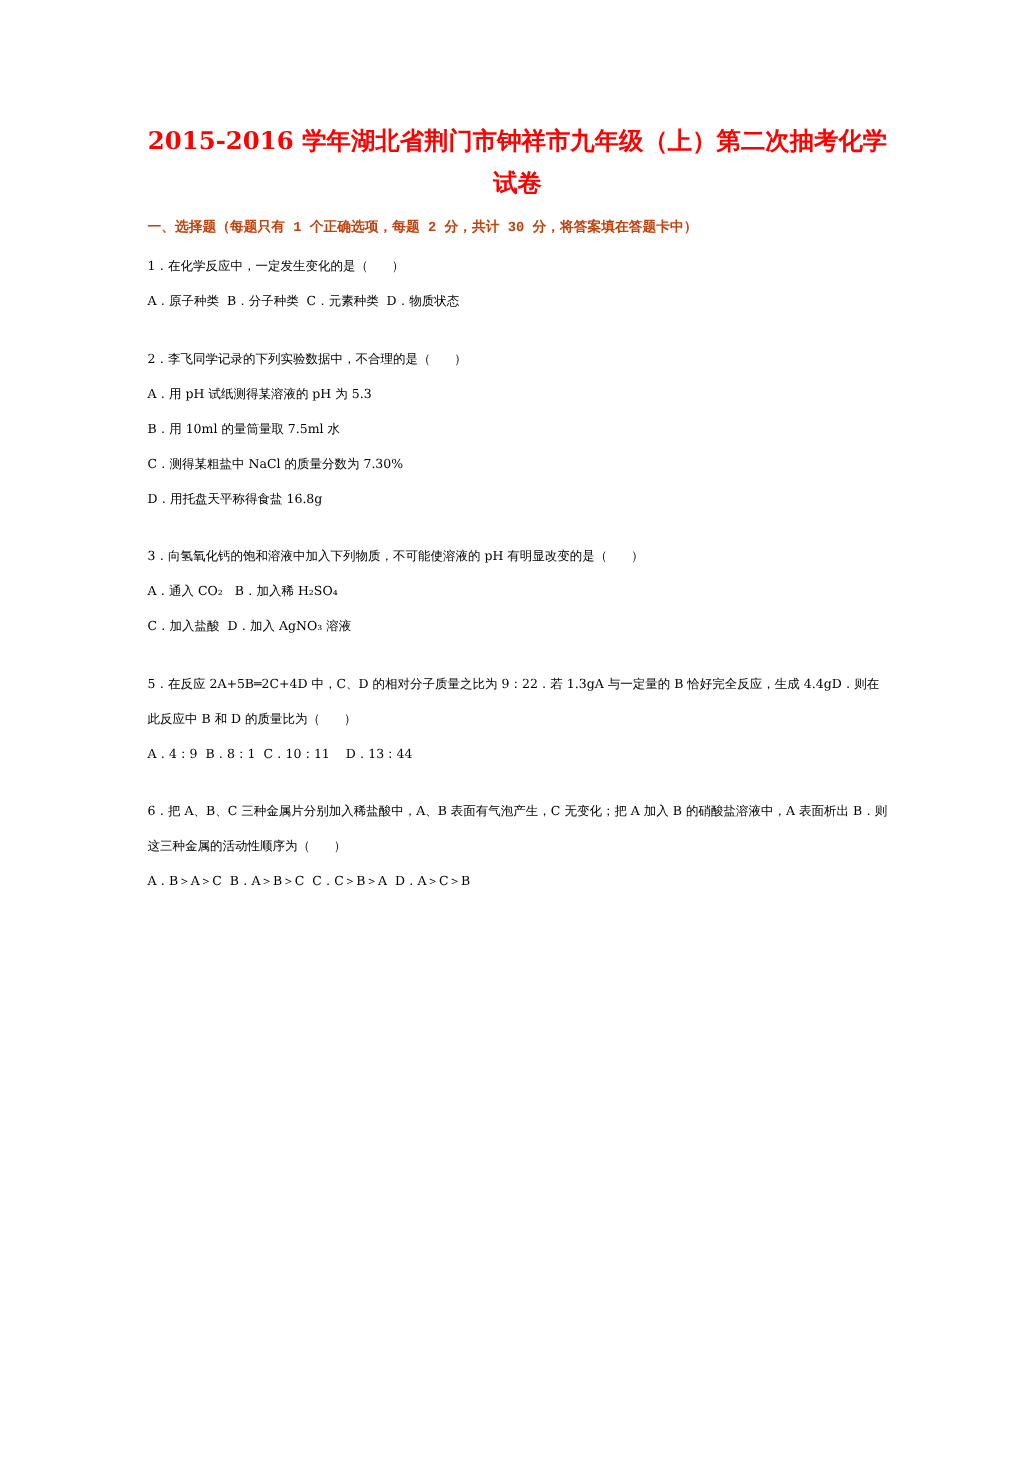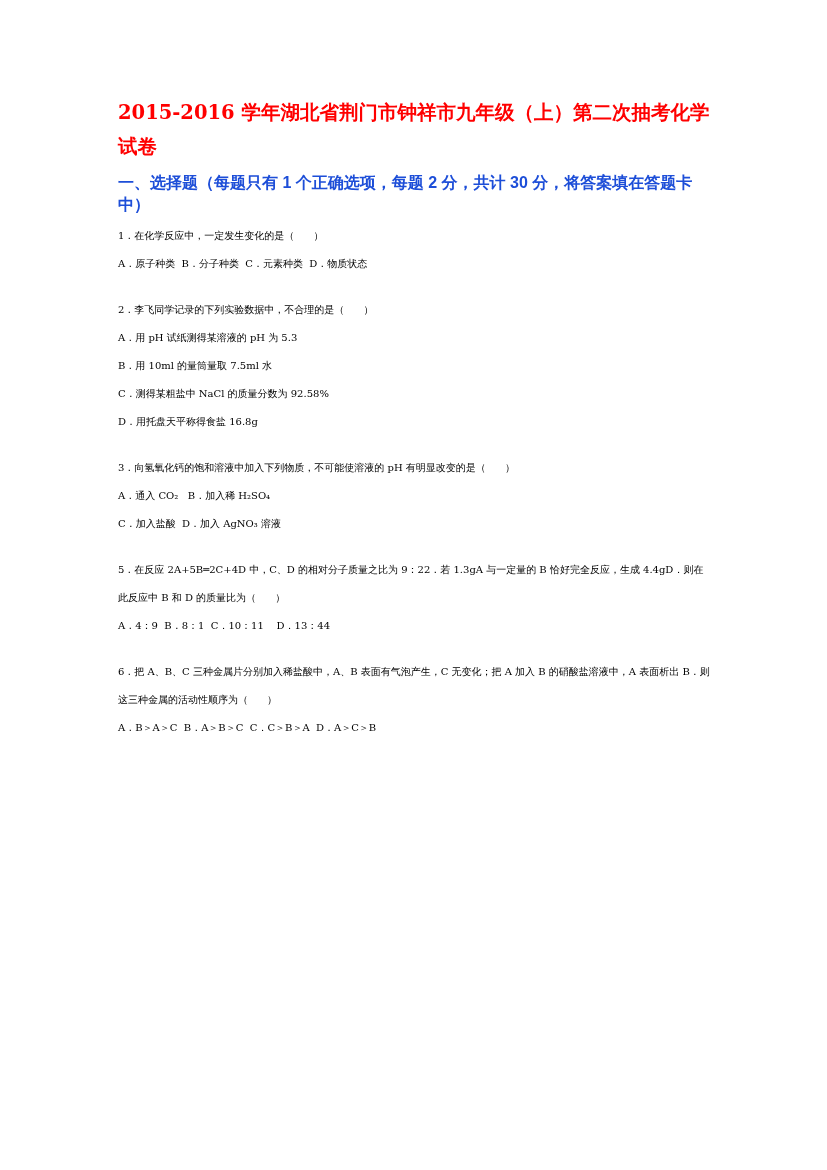--- a/index.html
+++ b/index.html
@@ -34,7 +34,7 @@
     font-weight: bold;
     font-size: 19.5px;
     line-height: 34px;
-    text-align: left;
+    text-align: center;
     letter-spacing: 0px;
     margin: 0 0 6px 0;
     font-family: "DejaVu Serif", "Liberation Serif", serif;

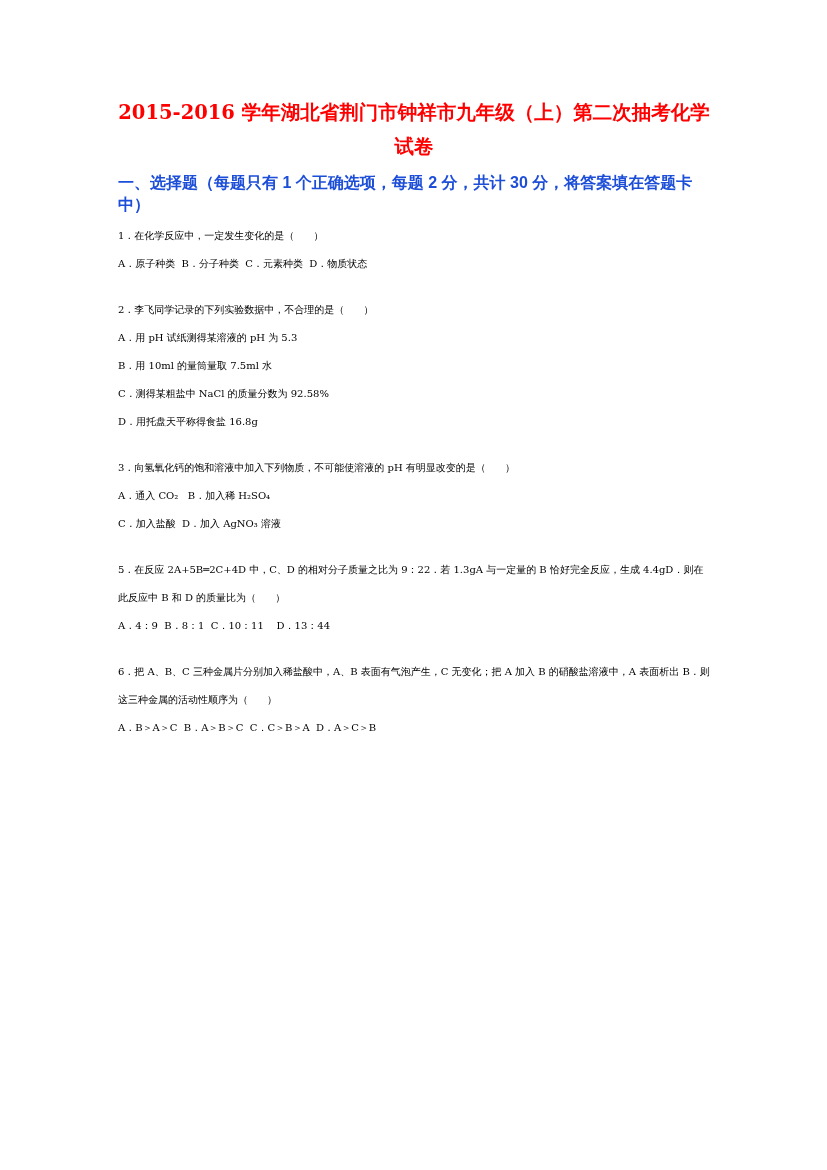--- a/index.html
+++ b/index.html
@@ -40,12 +40,12 @@
     font-family: "DejaVu Serif", "Liberation Serif", serif;
   }
   .section-head {
-    color: #1d4ed8;
+    color: #c2410c;
     font-weight: bold;
-    font-size: 16px;
+    font-size: 11px;
     line-height: 22px;
     margin: 8px 0 6px 0;
-    font-family: Liberation Sans, sans-serif;
+    font-family: Liberation Mono, monospace;
   }
   .q-block {
     margin: 0 0 18px 0;

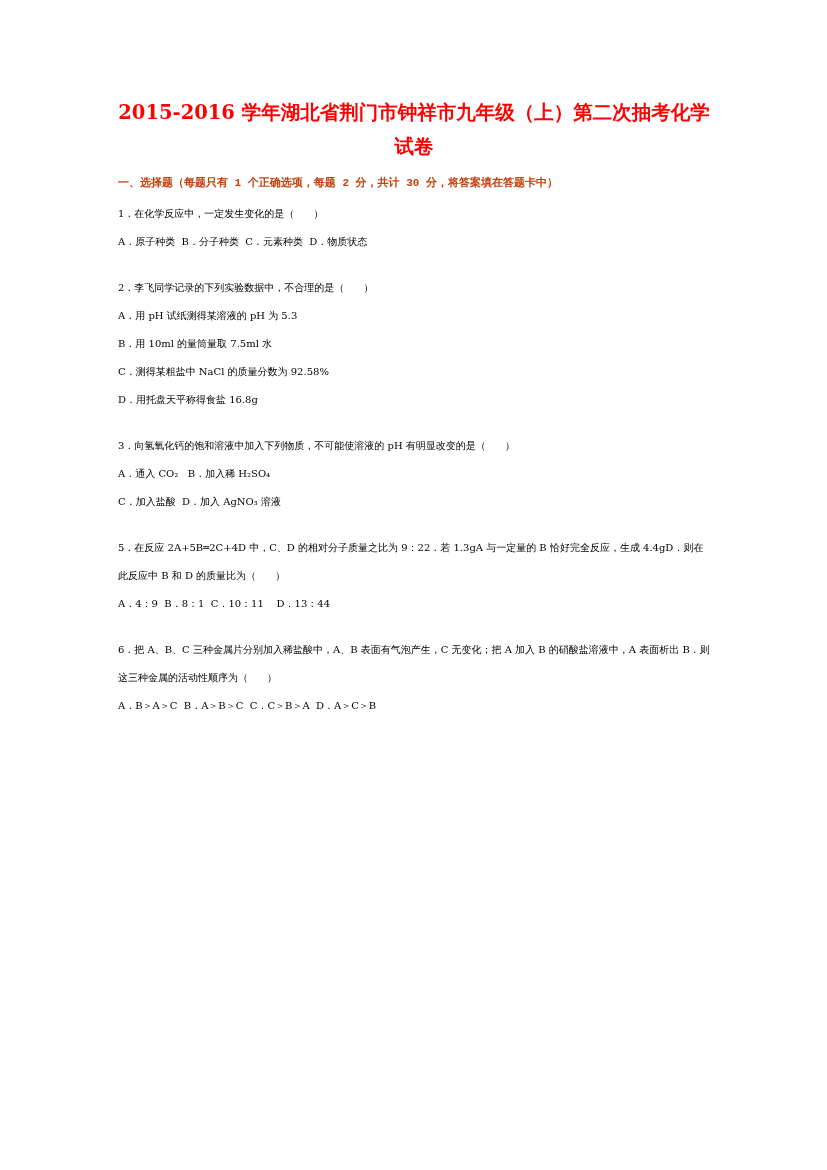--- a/index.html
+++ b/index.html
@@ -80,7 +80,7 @@
       <div class="line">2．李飞同学记录的下列实验数据中，不合理的是（      ）</div>
       <div class="line">A．用 pH 试纸测得某溶液的 pH 为 5.3</div>
       <div class="line">B．用 10ml 的量筒量取 7.5ml 水</div>
-      <div class="line">C．测得某粗盐中 NaCl 的质量分数为 92.58%</div>
+      <div class="line">C．测得某粗盐中 NaCl 的质量分数为 7.30%</div>
       <div class="line">D．用托盘天平称得食盐 16.8g</div>
     </div>
 

